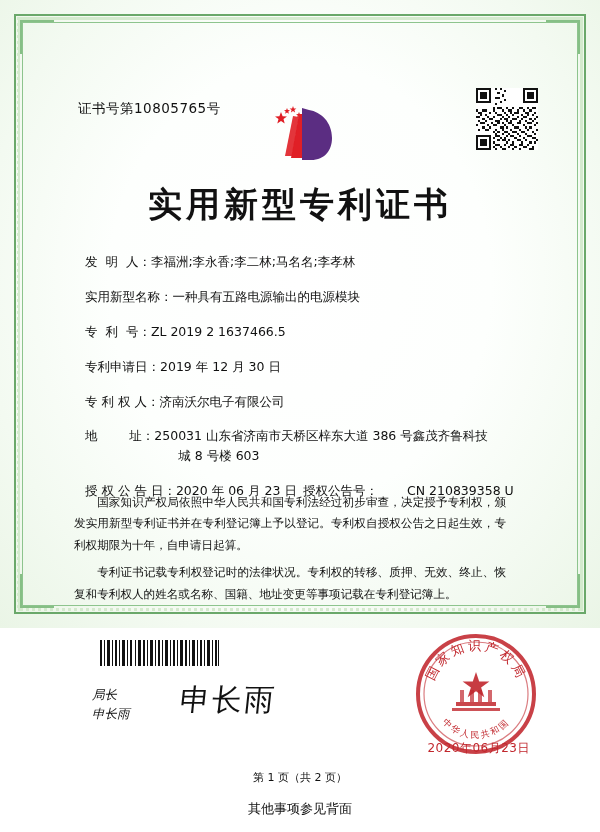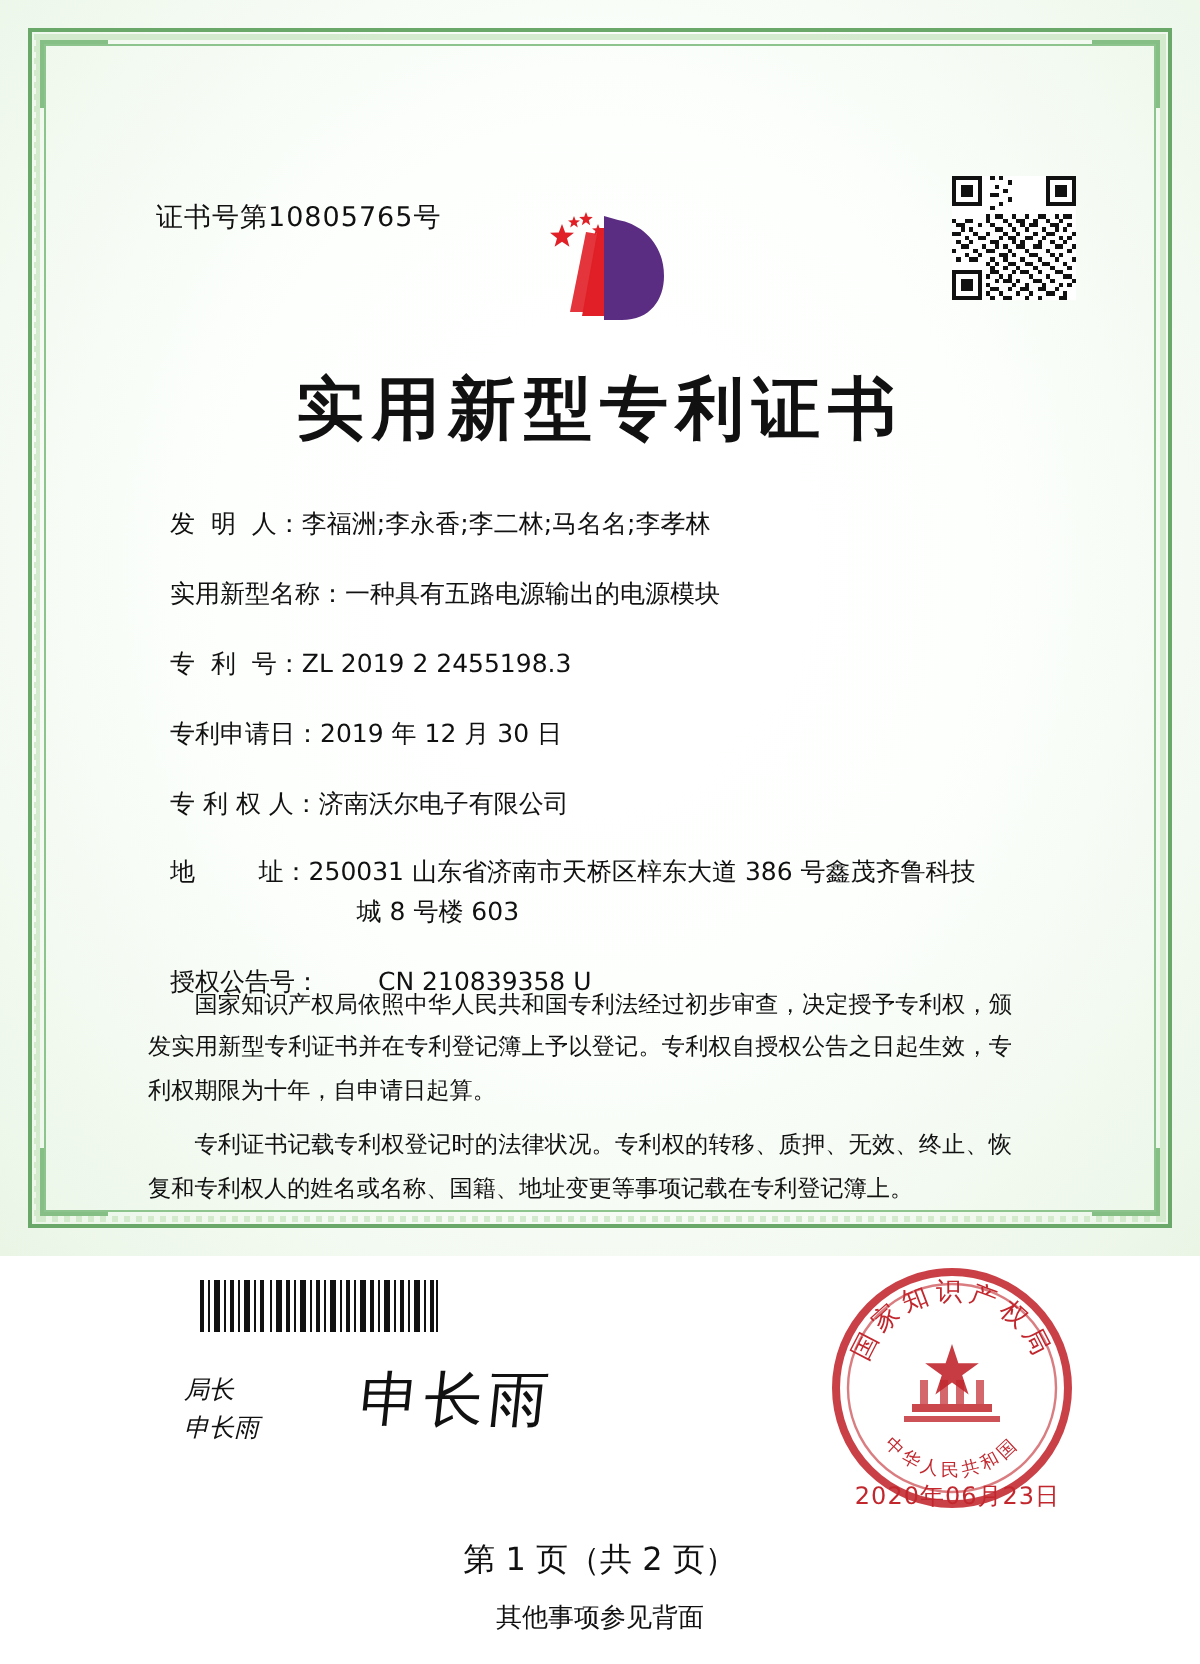--- a/index.html
+++ b/index.html
@@ -411,7 +411,7 @@
     </div>
     <div class="field-row">
       <span class="field-label">专  利  号：</span>
-      <span class="field-value">ZL 2019 2 2455198.3</span>
+      <span class="field-value">ZL 2019 2 1637466.5</span>
     </div>
     <div class="field-row">
       <span class="field-label">专利申请日：</span>

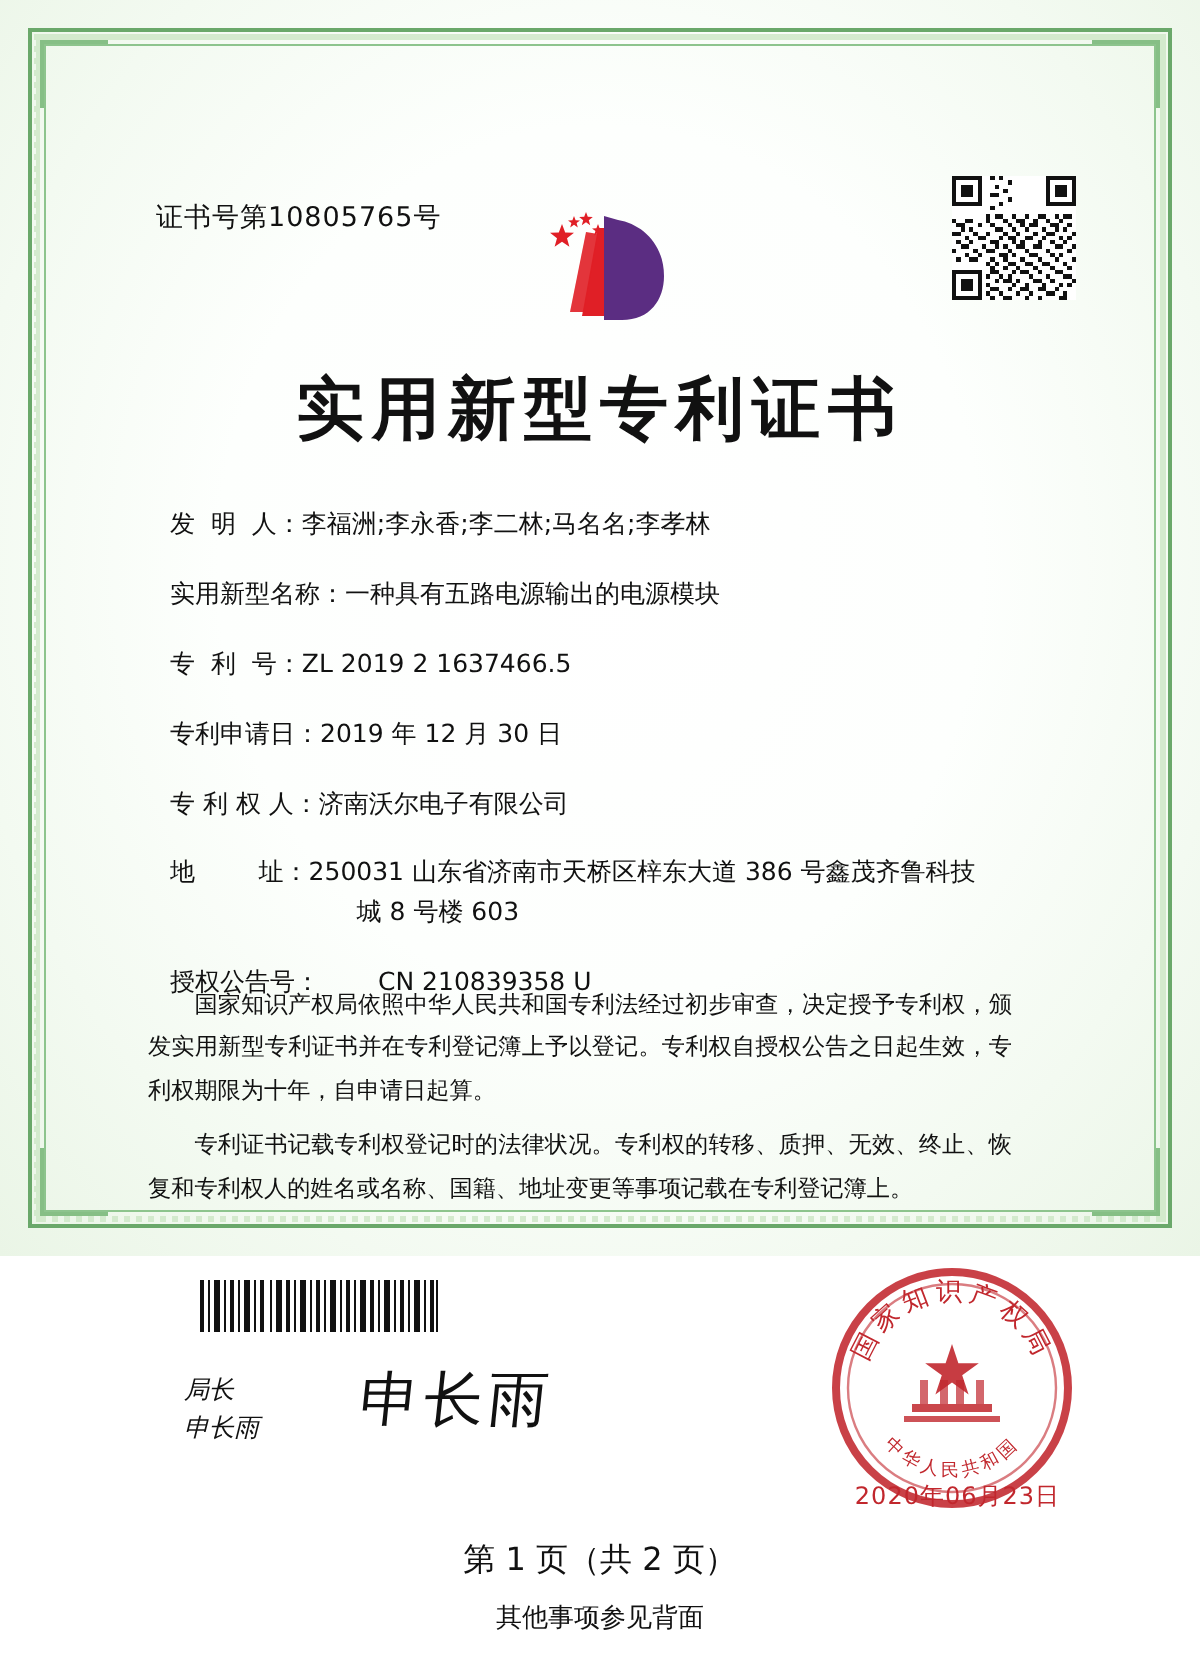--- a/index.html
+++ b/index.html
@@ -429,6 +429,10 @@
       </span>
     </div>
     <div class="field-row two-col">
+      <span class="col-a">
+        <span class="field-label">授 权 公 告 日：</span>
+        <span class="field-value">2020 年 06 月 23 日</span>
+      </span>
       <span class="col-b">
         <span class="field-label">授权公告号：</span>
         <span class="field-value">CN 210839358 U</span>

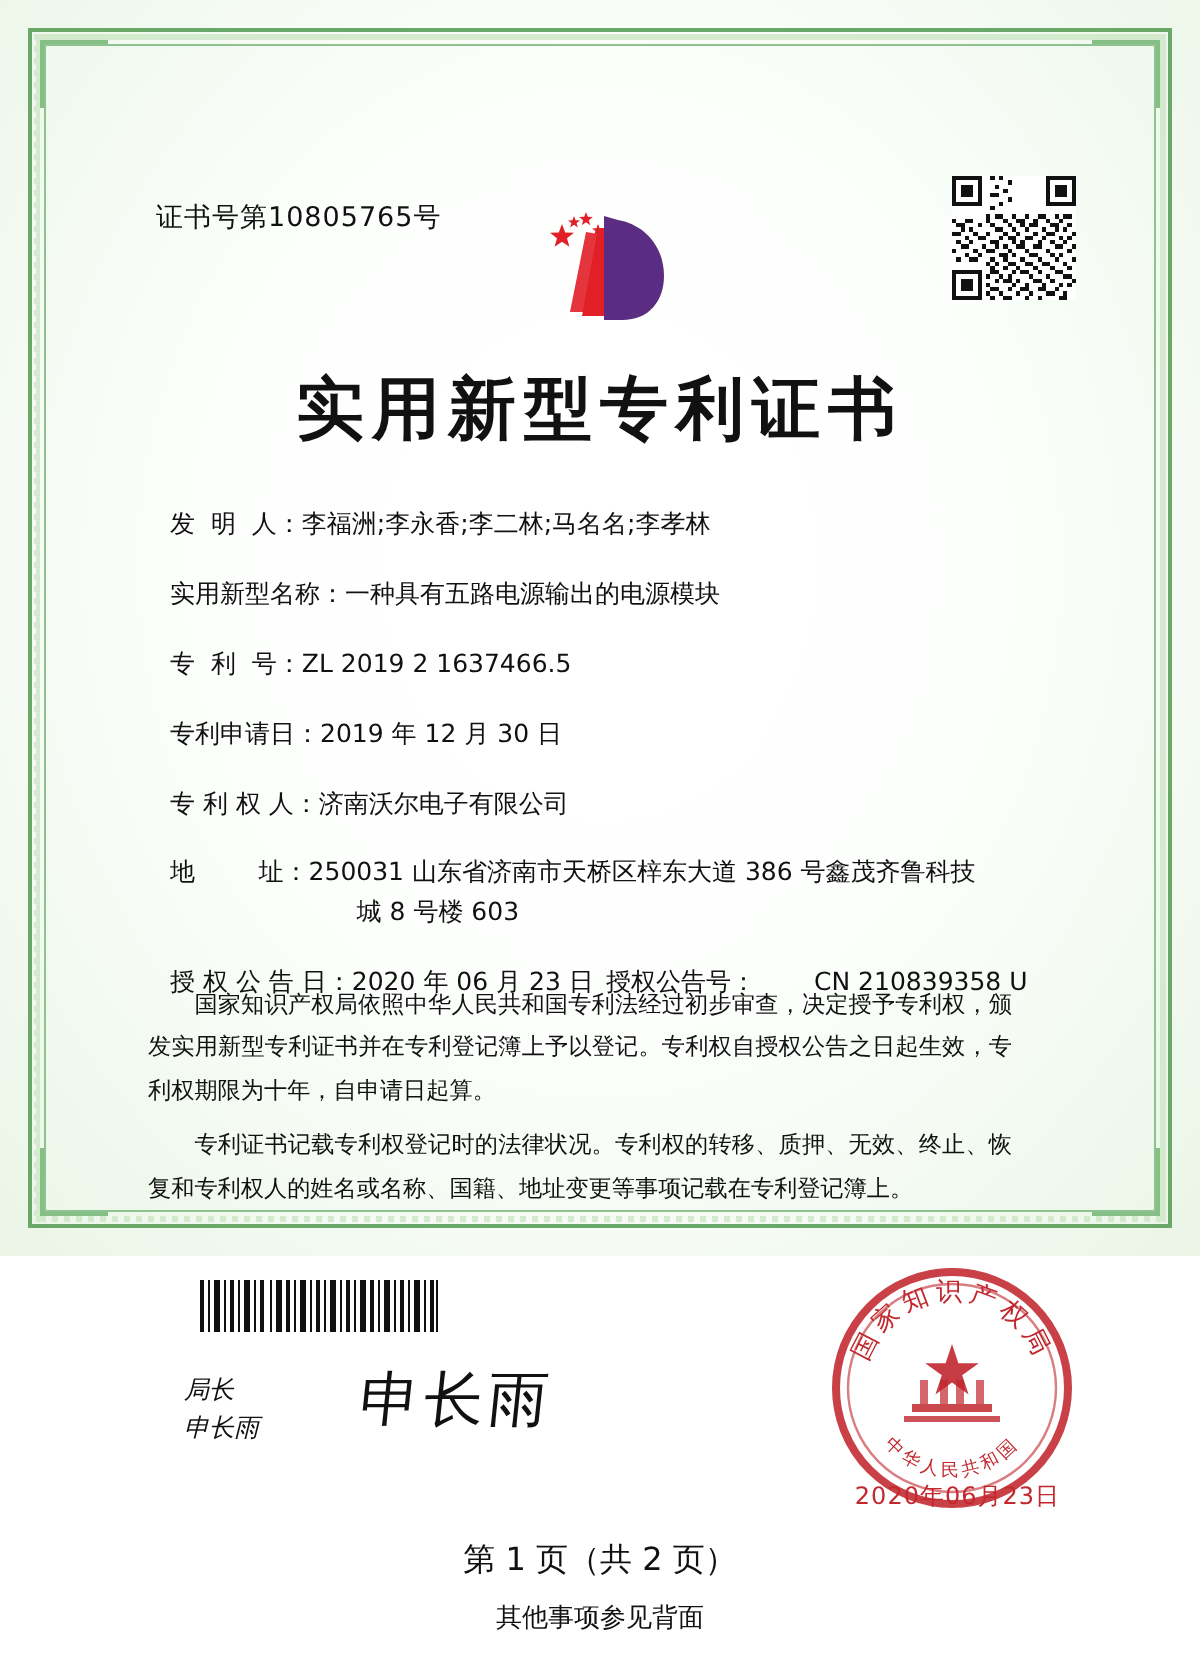--- a/index.html
+++ b/index.html
@@ -189,7 +189,7 @@
     position: absolute;
     left: 0; right: 0; top: 770px;
     text-align: center;
-    font-size: 16px;
+    font-size: 11px;
     color: #111;
   }
 

